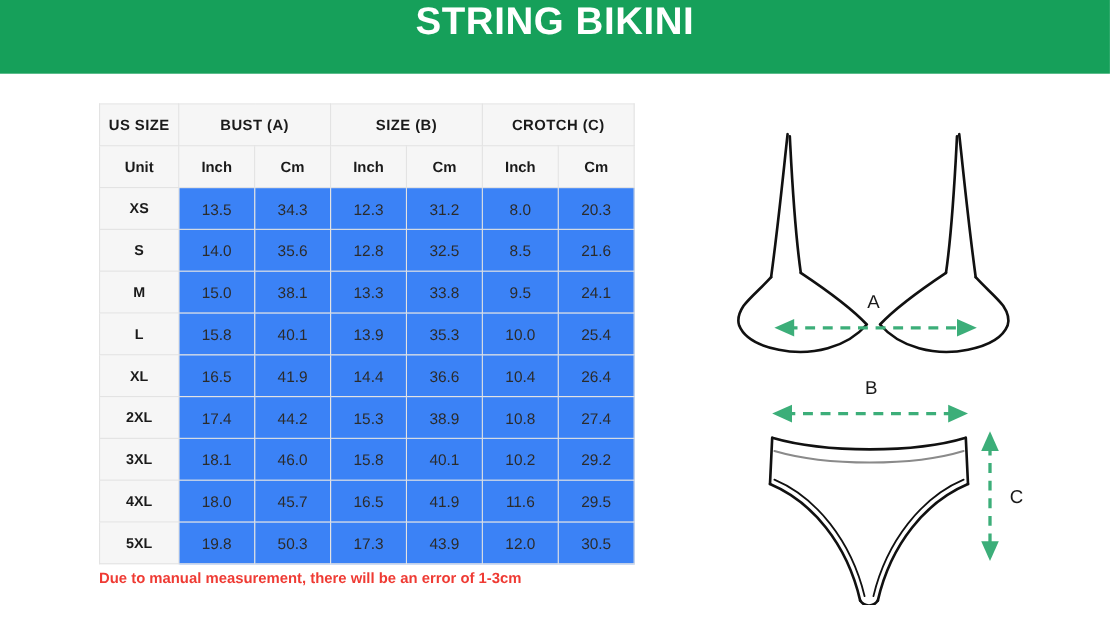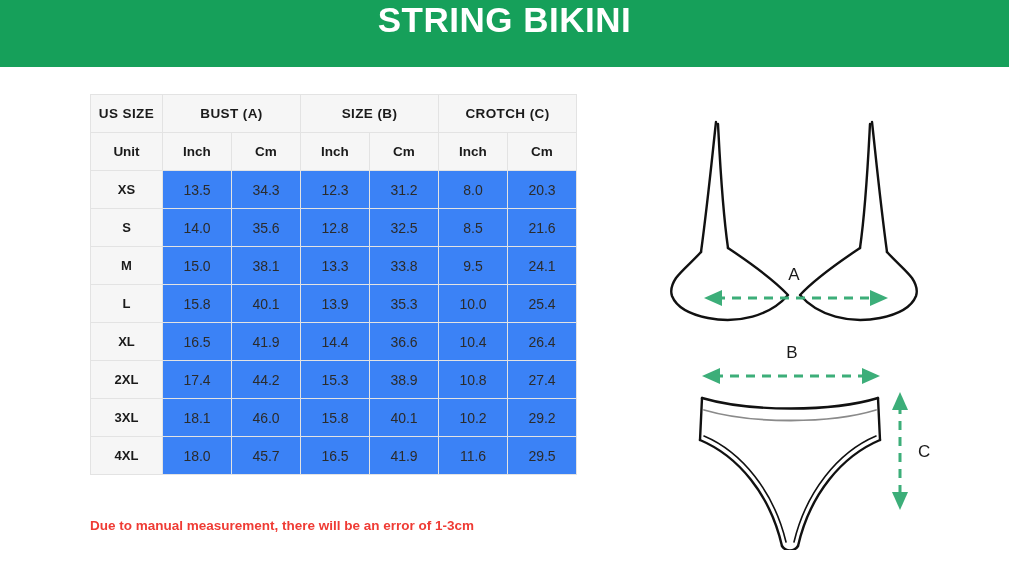--- a/index.html
+++ b/index.html
@@ -228,6 +228,15 @@
         <td class="plain">11.6</td>
         <td class="shade">29.5</td>
       </tr>
+      <tr class="data-row">
+        <td class="size-label">5XL</td>
+        <td class="plain">19.8</td>
+        <td class="shade">50.3</td>
+        <td class="plain">17.3</td>
+        <td class="shade">43.9</td>
+        <td class="plain">12.0</td>
+        <td class="shade">30.5</td>
+      </tr>
     </tbody>
   </table>
 </div>

